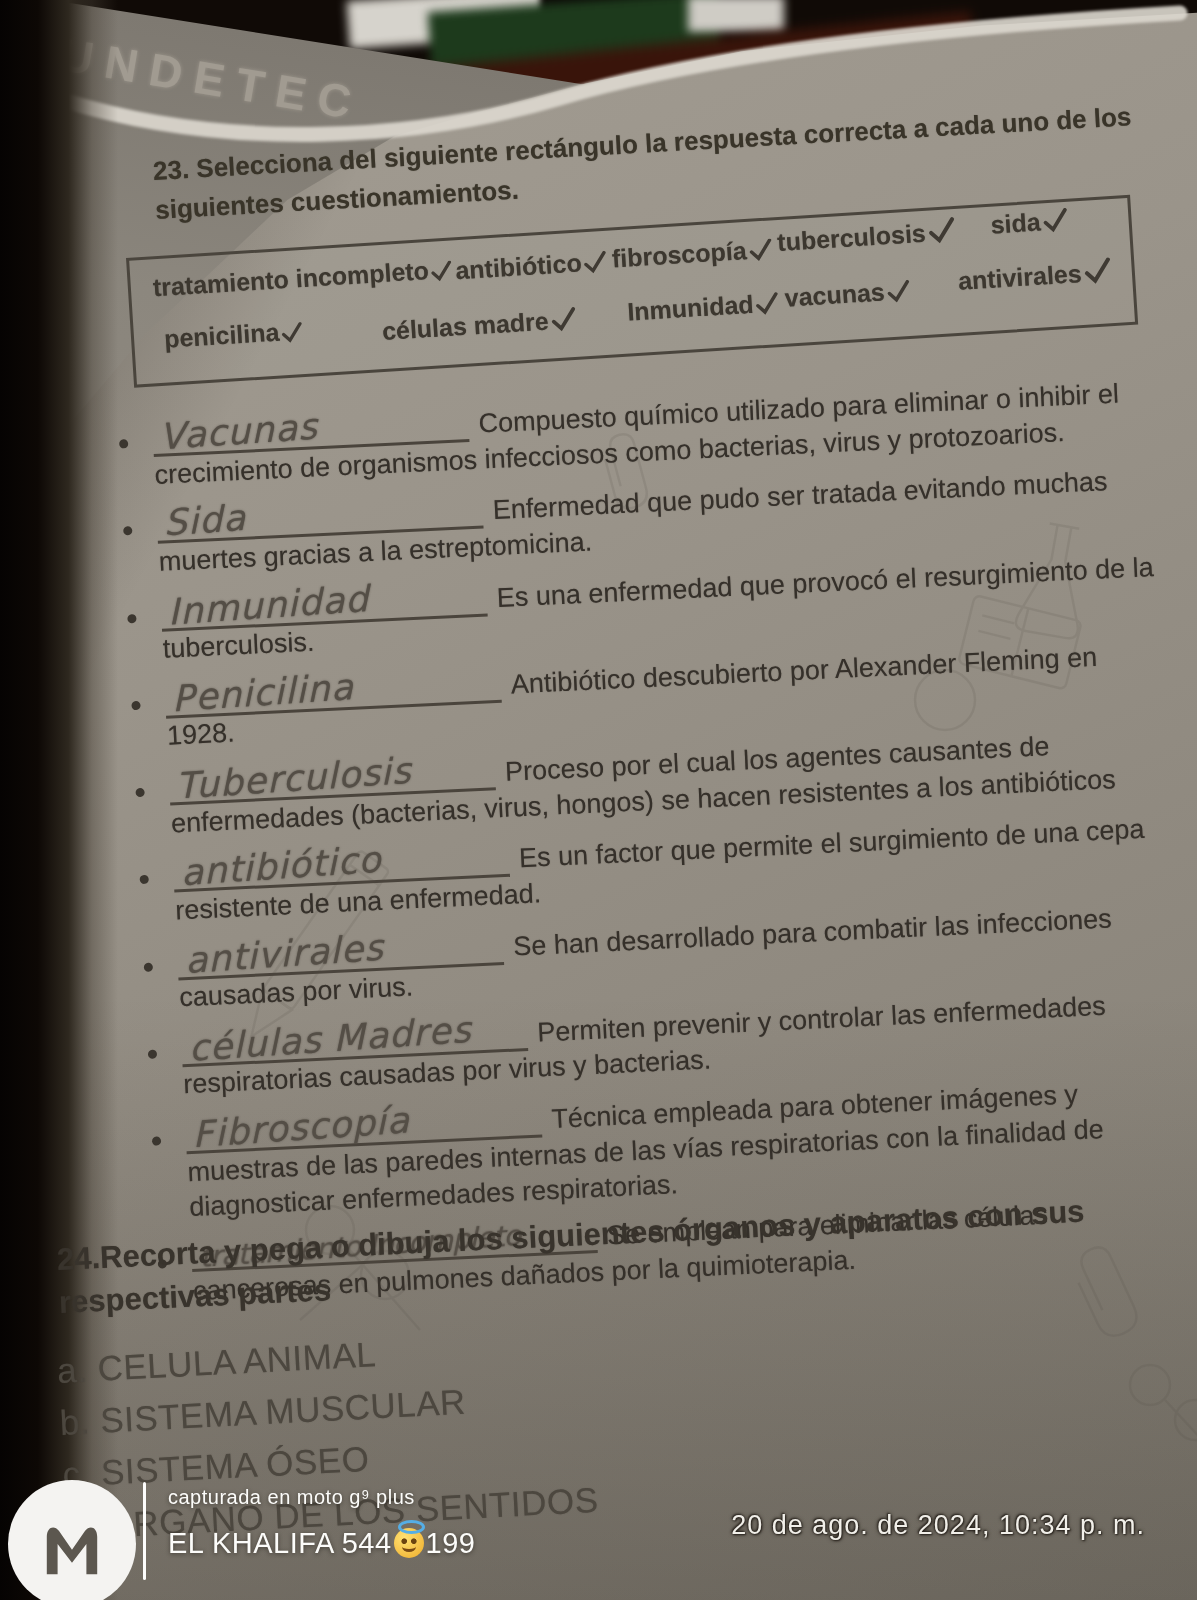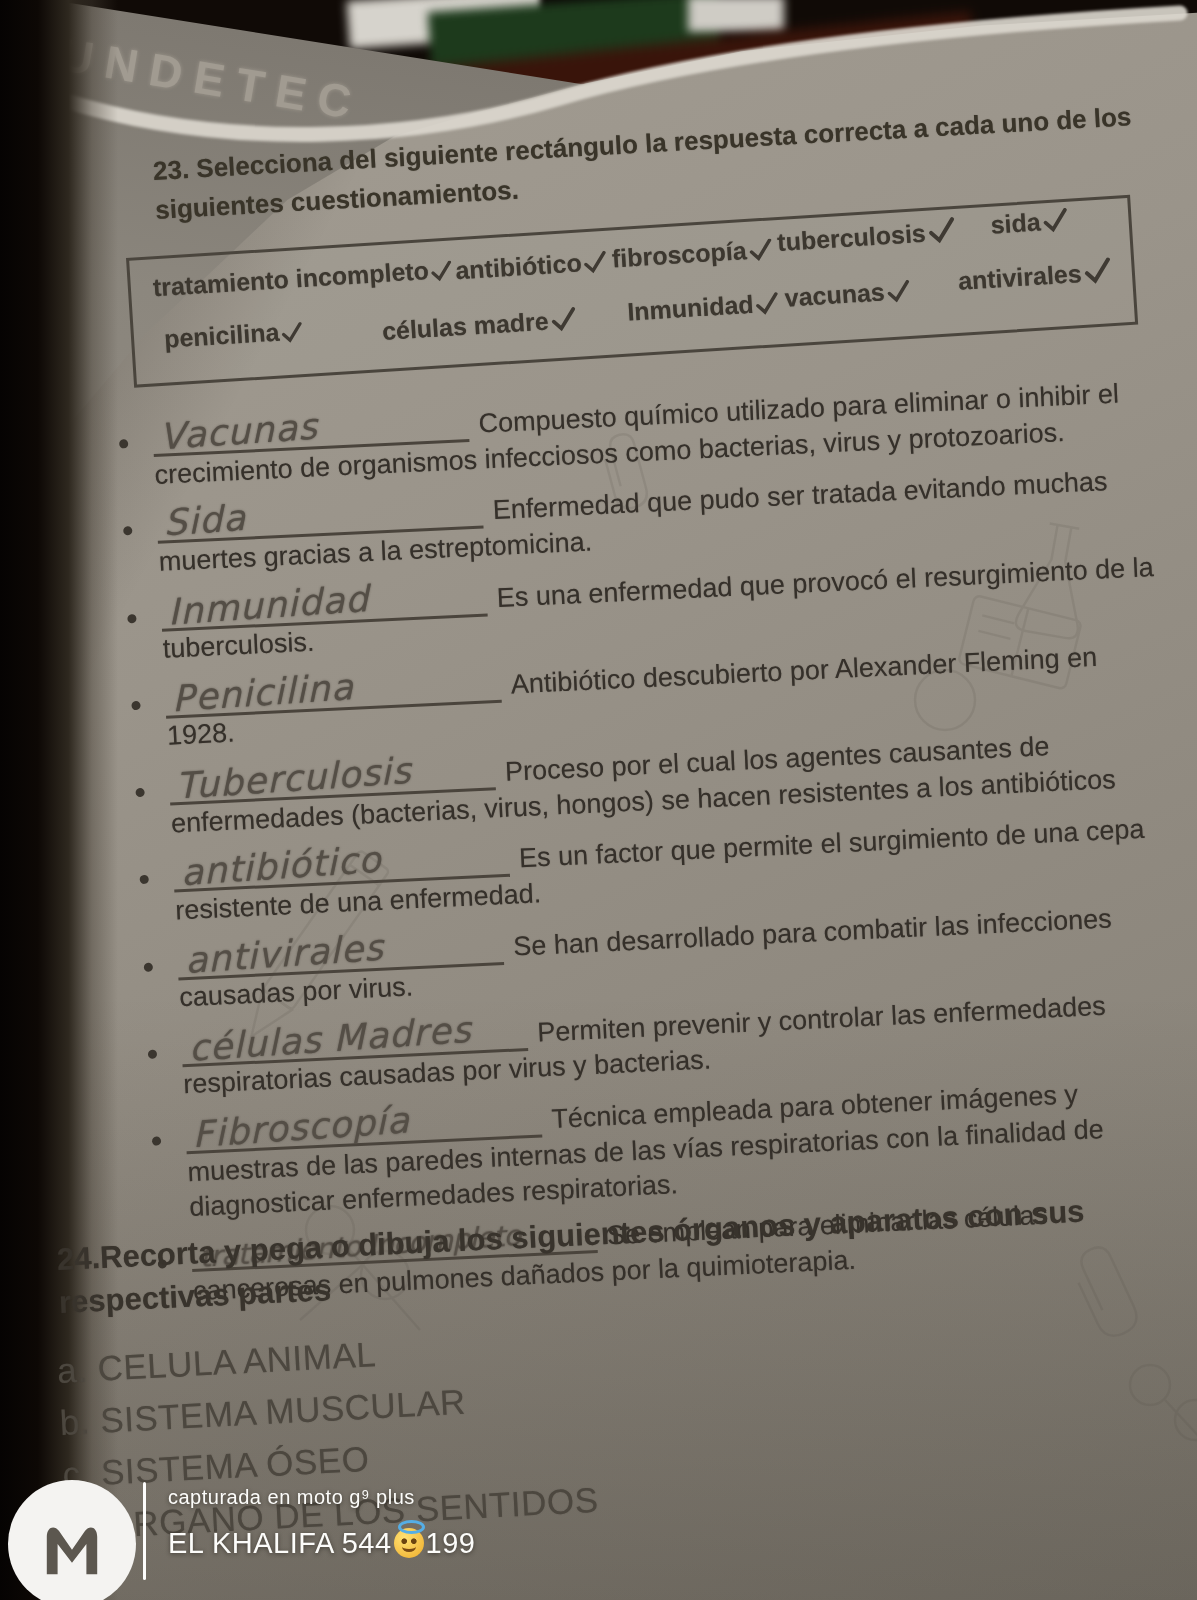--- a/index.html
+++ b/index.html
@@ -267,6 +267,7 @@
   <div class="divider"></div>
   <div class="cap-line">capturada en moto g⁹ plus</div>
   <div class="own-line"><span>EL KHALIFA 544</span><span class="emoji"></span><span>199</span></div>
+  <div class="timestamp">20 de ago. de 2024, 10:34 p. m.</div>
 </div>
 
 </body></html>

